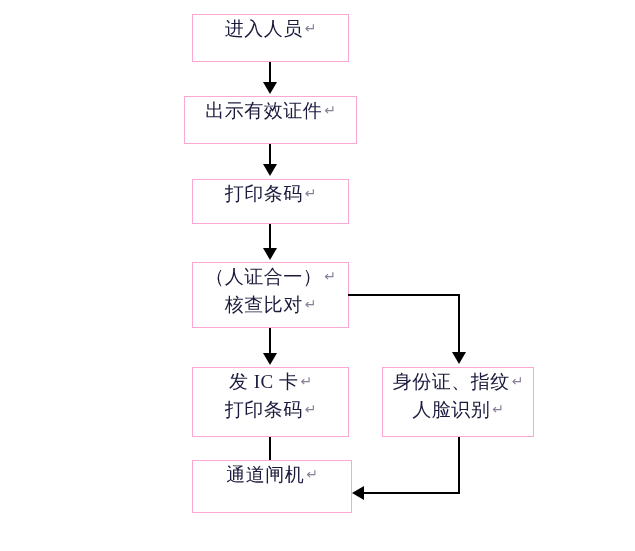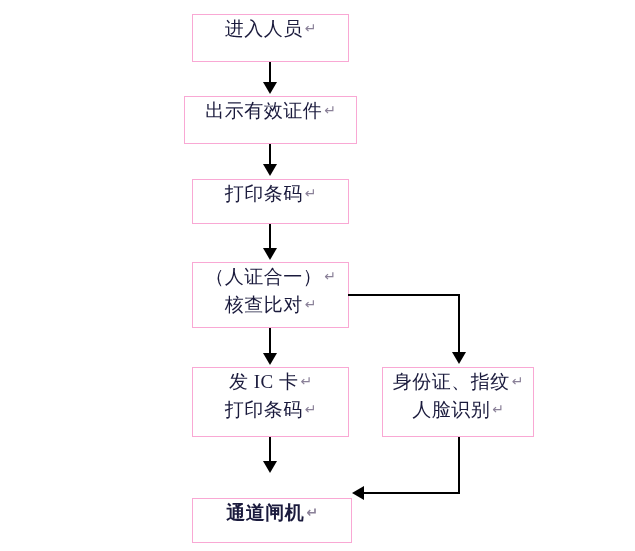--- a/index.html
+++ b/index.html
@@ -123,7 +123,7 @@
   <div class="conn h" style="left:364px; top:492px; width:96px;"></div>
   <div class="arrowhead left" style="left:352px; top:486px;"></div>
 
-  <div class="node" style="left:192px; top:498px; width:160px; height:45px;font-weight:bold;">
+  <div class="node" style="left:192px; top:460px; width:160px; height:53px;">
     <span class="line"><span>通道闸机</span><span class="pilcrow">↵</span></span>
   </div>
 

